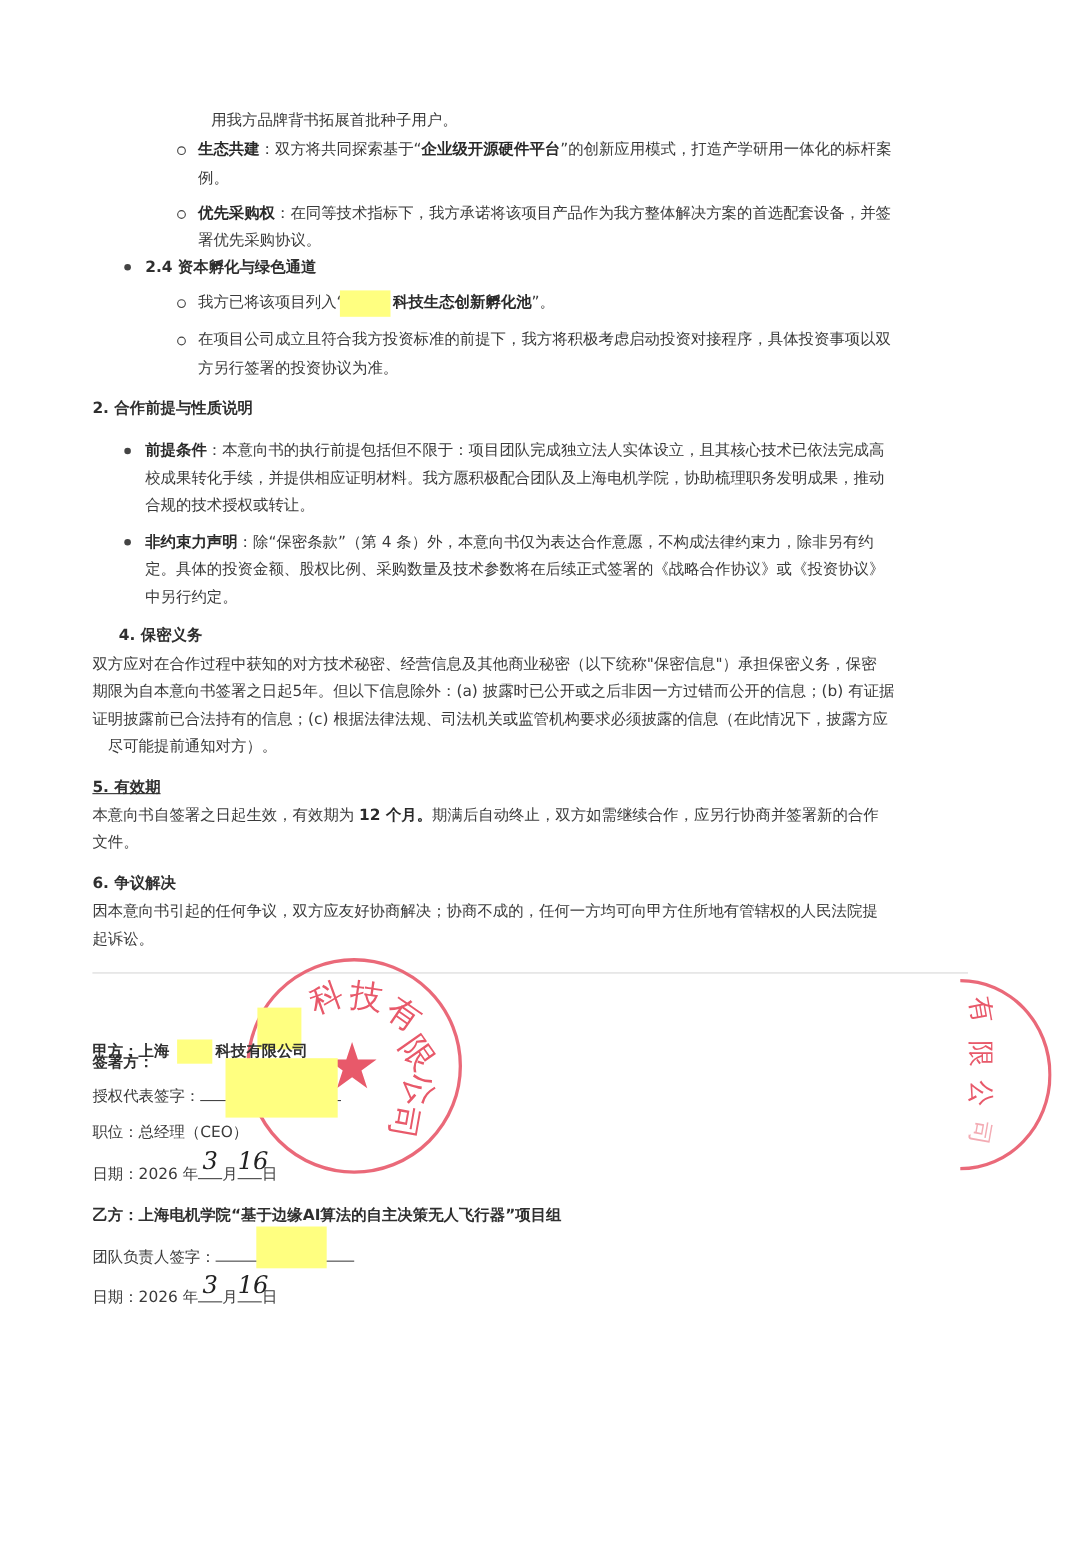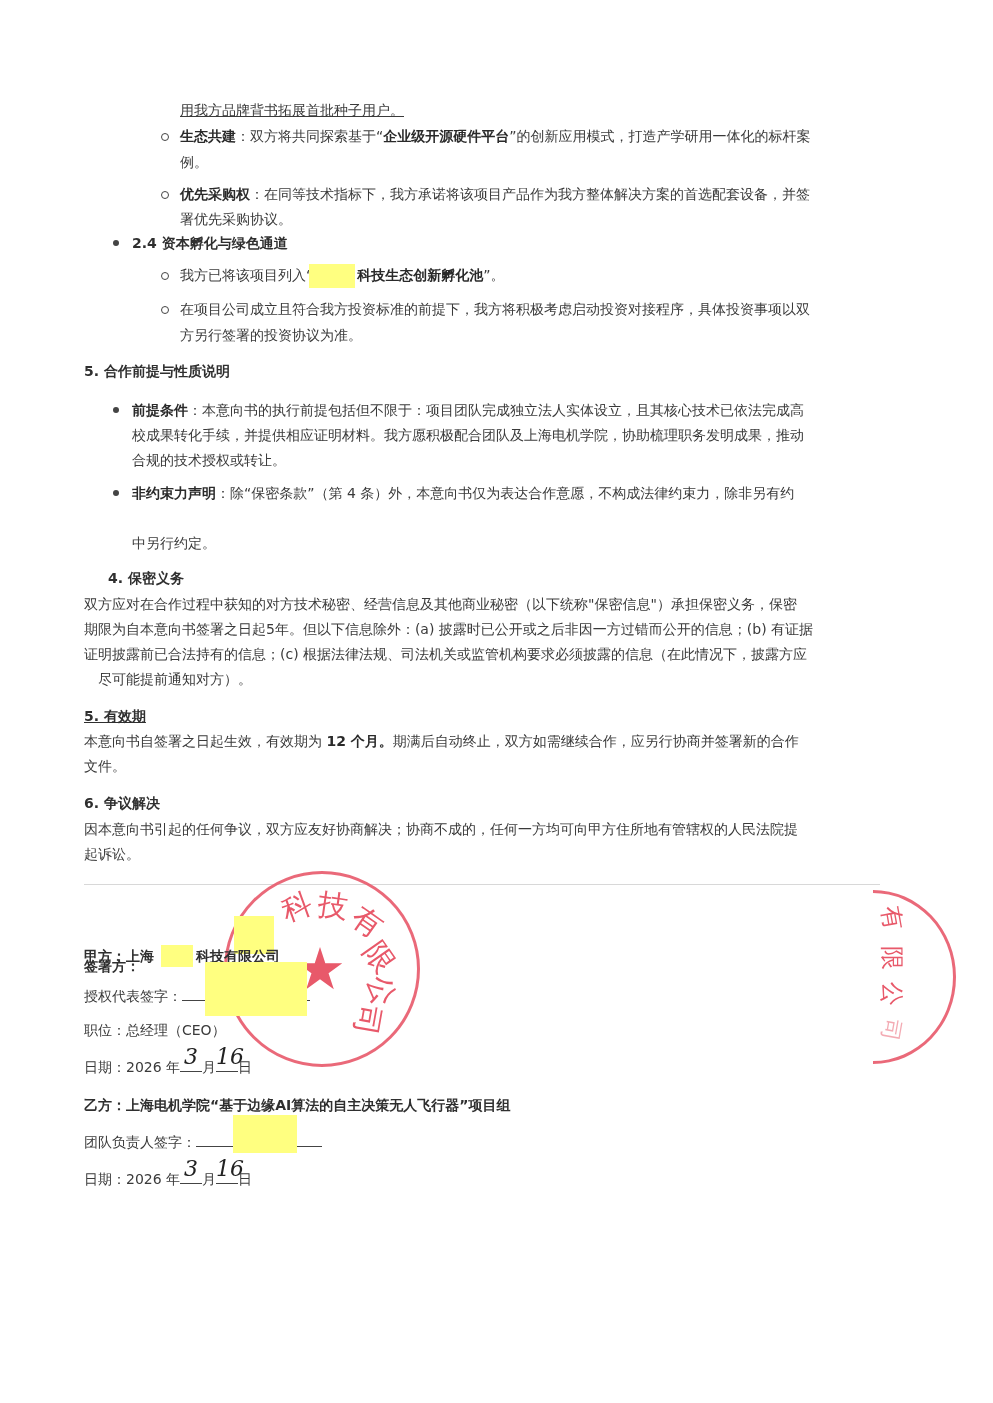--- a/index.html
+++ b/index.html
@@ -26,7 +26,7 @@
 
 <div class="page">
 
-  <div class="line" style="left:180px; top:100px;text-decoration:underline;">用我方品牌背书拓展首批种子用户。</div>
+  <div class="line" style="left:192px; top:100px;">用我方品牌背书拓展首批种子用户。</div>
 
   <span class="bullet-o" style="left:161px; top:133px;"></span>
   <div class="line" style="left:180px; top:126px;">

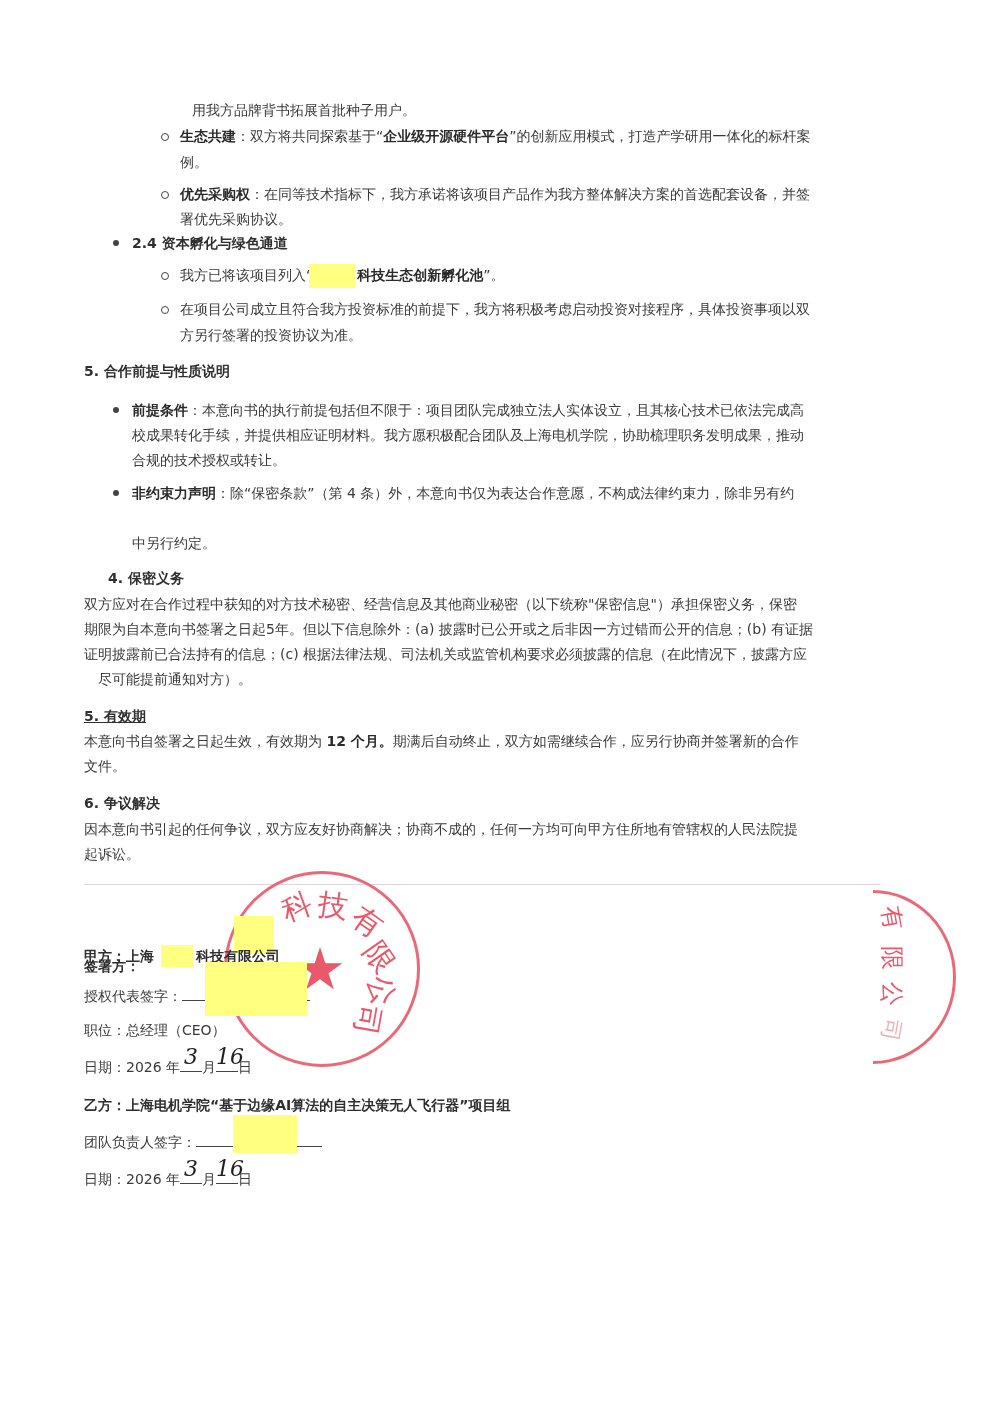--- a/index.html
+++ b/index.html
@@ -53,7 +53,7 @@
   <div class="line" style="left:180px; top:299px;">在项目公司成立且符合我方投资标准的前提下，我方将积极考虑启动投资对接程序，具体投资事项以双</div>
   <div class="line" style="left:180px; top:325px;">方另行签署的投资协议为准。</div>
 
-  <div class="line h" style="left:84px; top:361px;">5. 合作前提与性质说明</div>
+  <div class="line h" style="left:84px; top:361px;">2. 合作前提与性质说明</div>
 
   <span class="bullet-dot" style="left:113px; top:407px;"></span>
   <div class="line" style="left:132px; top:400px;">

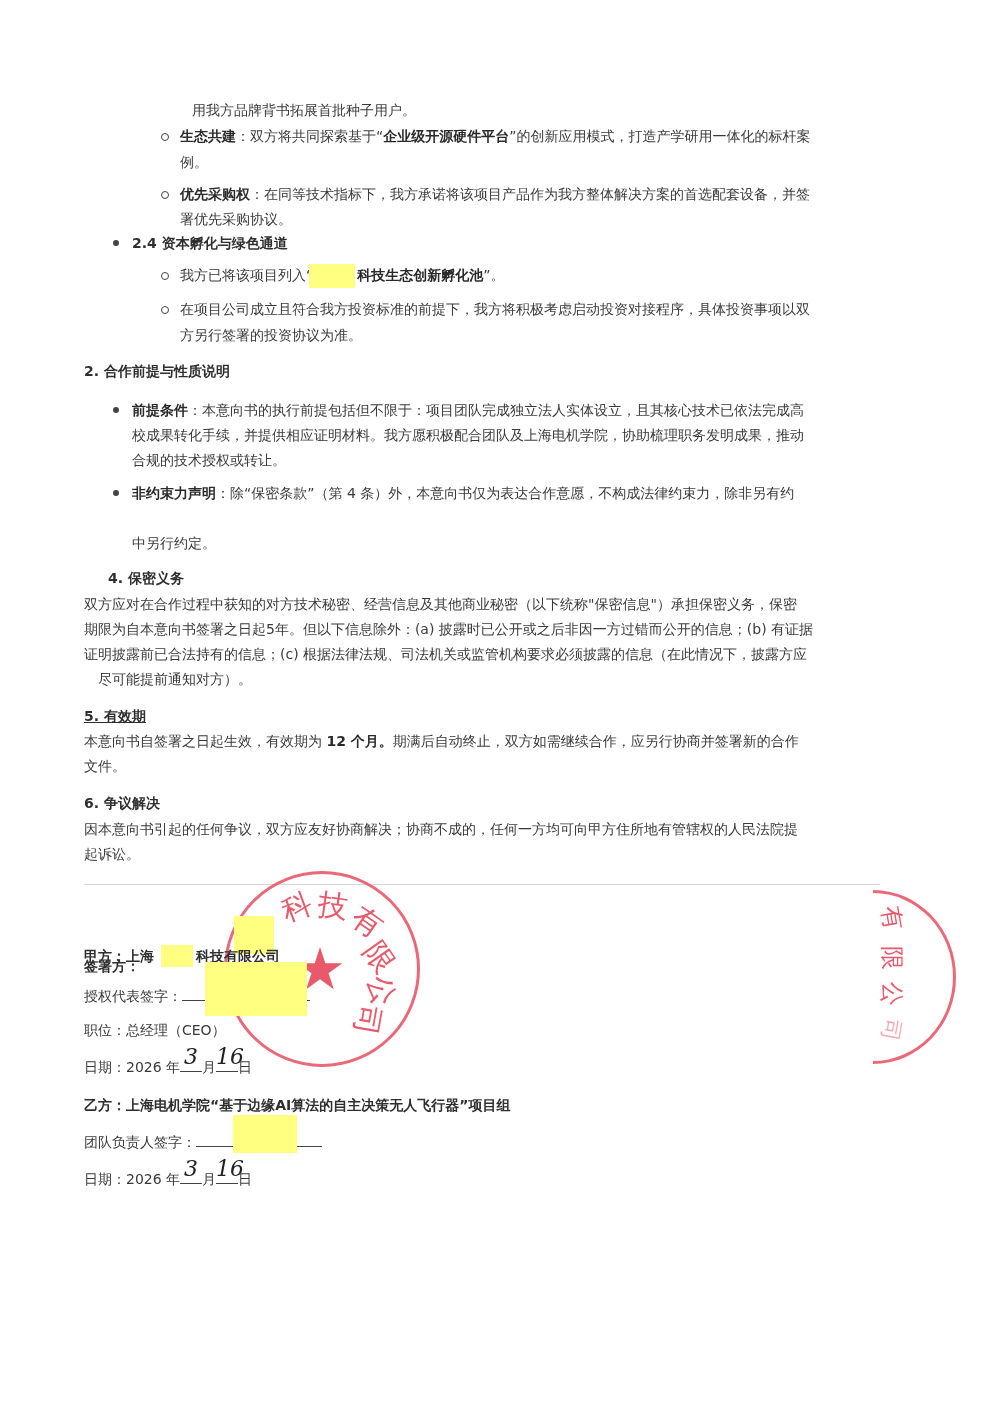--- a/index.html
+++ b/index.html
@@ -66,6 +66,7 @@
   <div class="line" style="left:132px; top:483px;">
     <span class="b">非约束力声明</span><span>：除“保密条款”（第 4 条）外，本意向书仅为表达合作意愿，不构成法律约束力，除非另有约</span>
   </div>
+  <div class="line" style="left:132px; top:508px;">定。具体的投资金额、股权比例、采购数量及技术参数将在后续正式签署的《战略合作协议》或《投资协议》</div>
   <div class="line" style="left:132px; top:533px;">中另行约定。</div>
 
   <div class="line h" style="left:84px; top:568px;margin-left:24px;">4. 保密义务</div>

